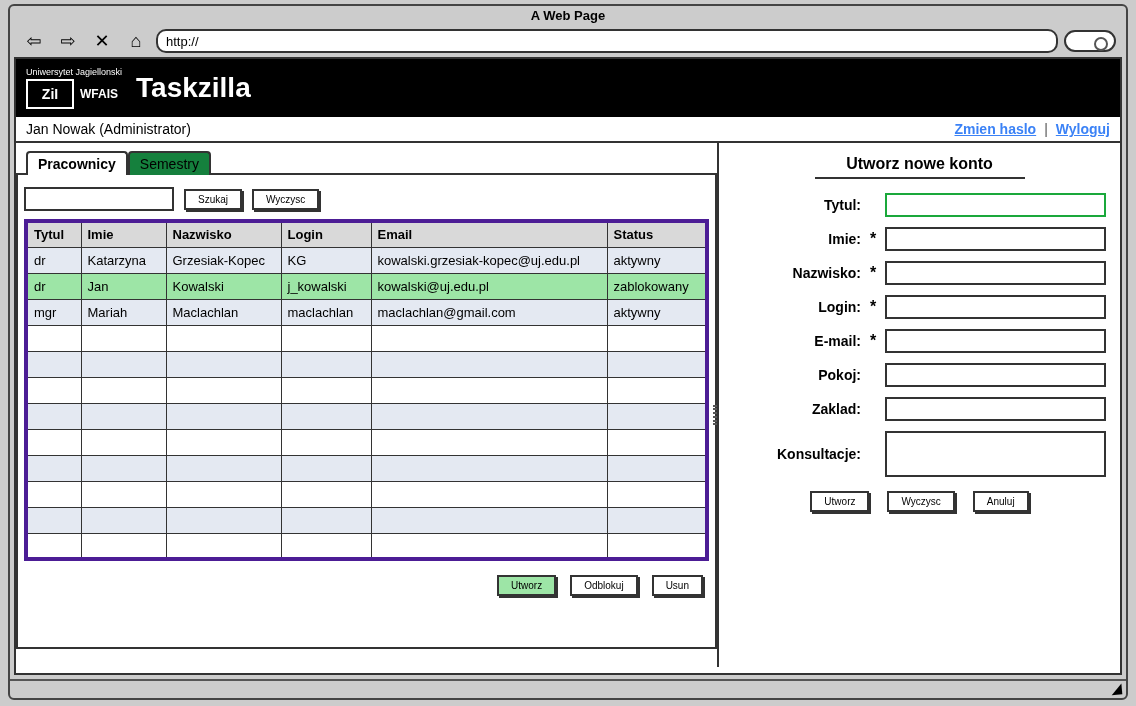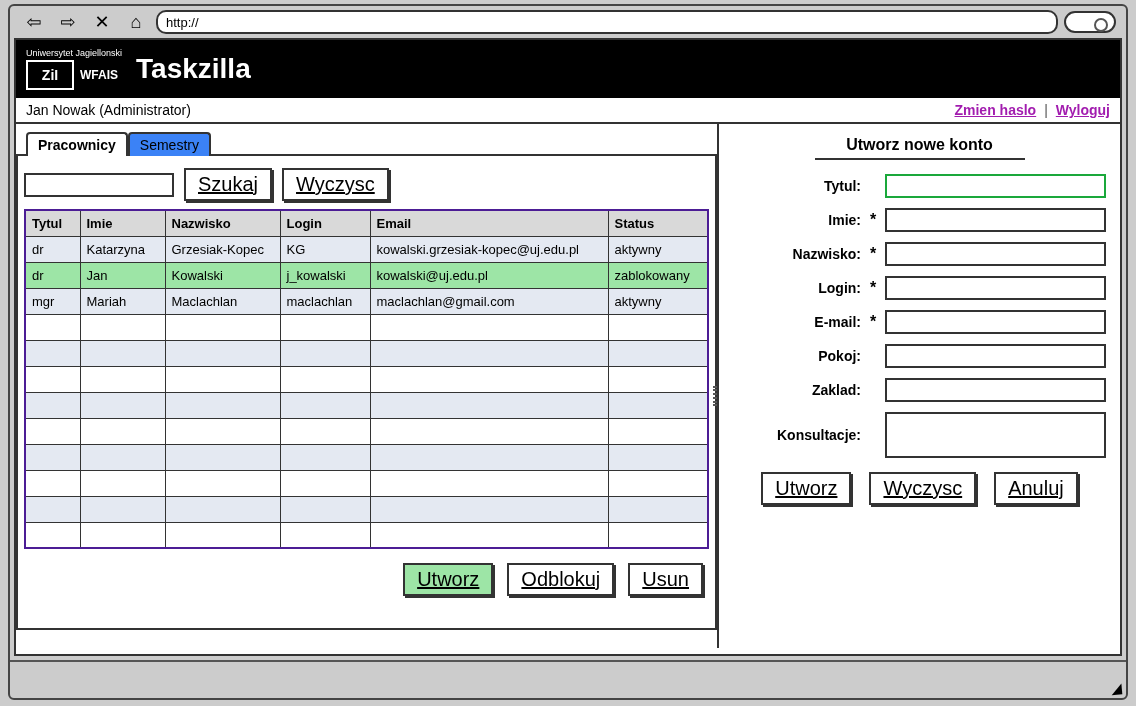--- a/index.html
+++ b/index.html
@@ -248,6 +248,7 @@
 <body>
 
 <div class="browser-frame">
+  <div class="browser-title">A Web Page</div>
   <div class="toolbar">
     <div class="nav-btn">⇦</div>
     <div class="nav-btn">⇨</div>

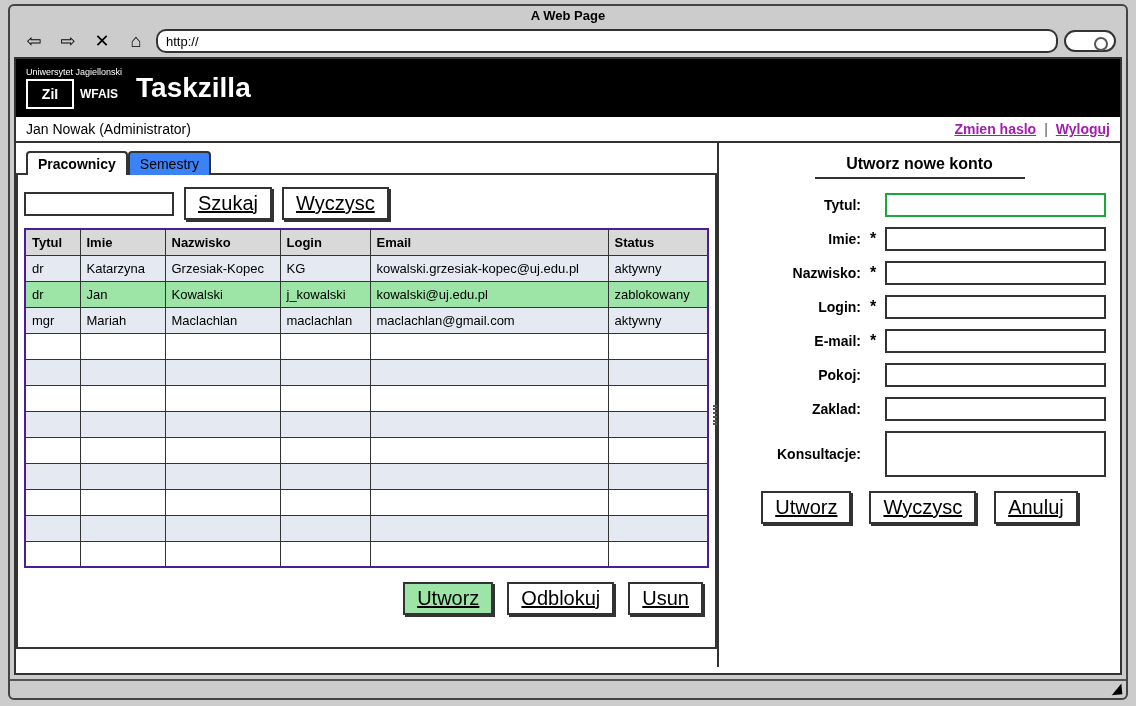--- a/index.html
+++ b/index.html
@@ -104,7 +104,7 @@
     align-items:center;
   }
   .user-bar .spacer{flex:1;}
-  .link{color:#a21caf;text-decoration:underline;cursor:pointer;font-weight:bold;}
+  .link{color:#3b82f6;text-decoration:underline;cursor:pointer;font-weight:bold;}
   .sep{margin:0 8px;color:#555;}
   .main-area{
     display:flex;

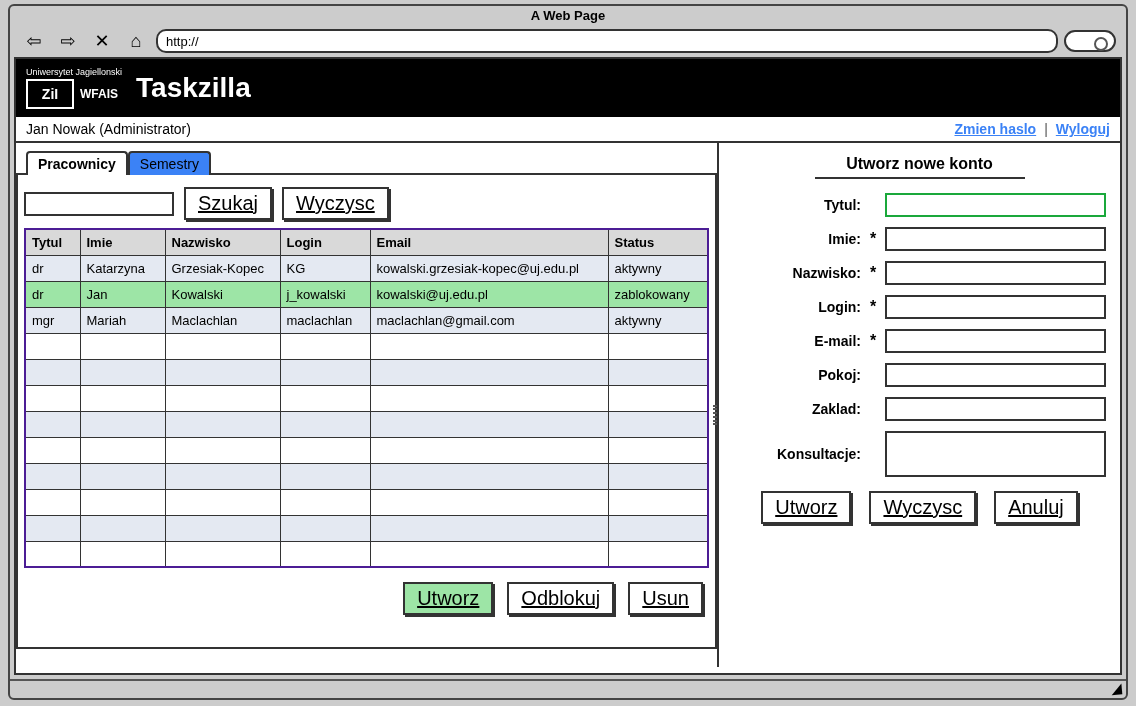--- a/index.html
+++ b/index.html
@@ -142,7 +142,7 @@
     font-size:14px;
     border-top-left-radius:4px;
     border-top-right-radius:4px;
-    background:#3b82f6;
+    background:#15803d;
     cursor:pointer;
   }
   .tab.active{background:#fff; font-weight:bold;}

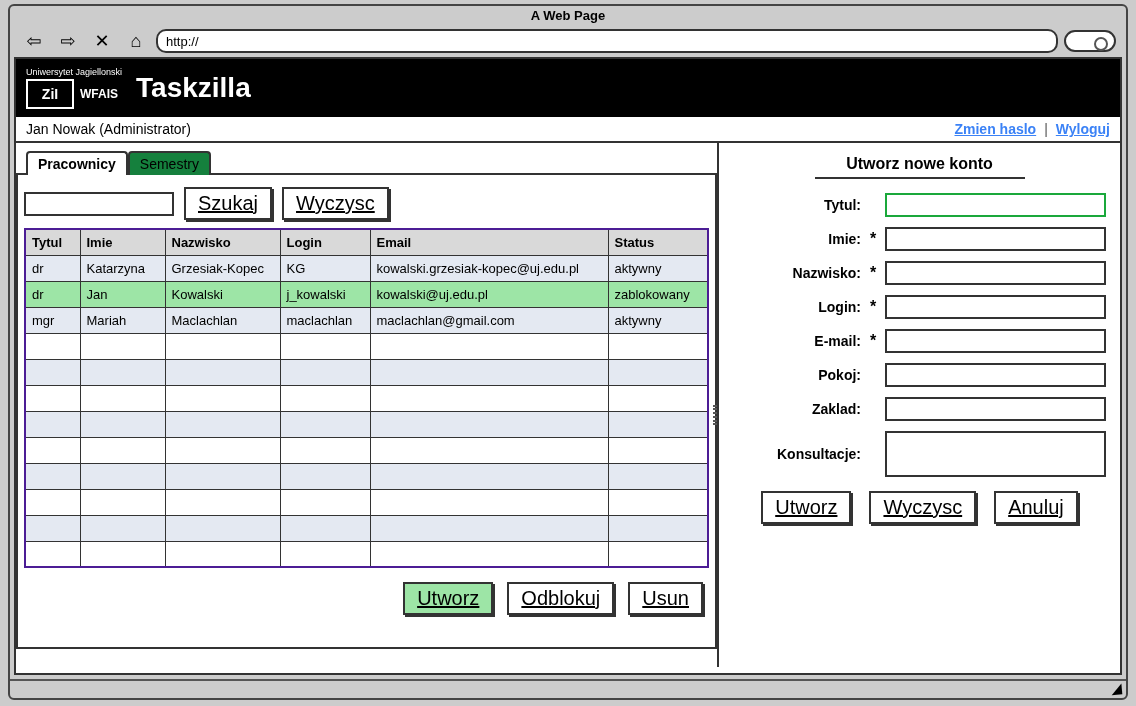--- a/index.html
+++ b/index.html
@@ -166,10 +166,9 @@
     background:#fff;
     padding:3px 12px;
     font-family:inherit;
-    font-size:20px;
+    font-size:10px;
     cursor:pointer;
     box-shadow:2px 2px 0 #333;
-    text-decoration:underline;
   }
   .btn.primary{background:#9de5a6;}
   table.grid{

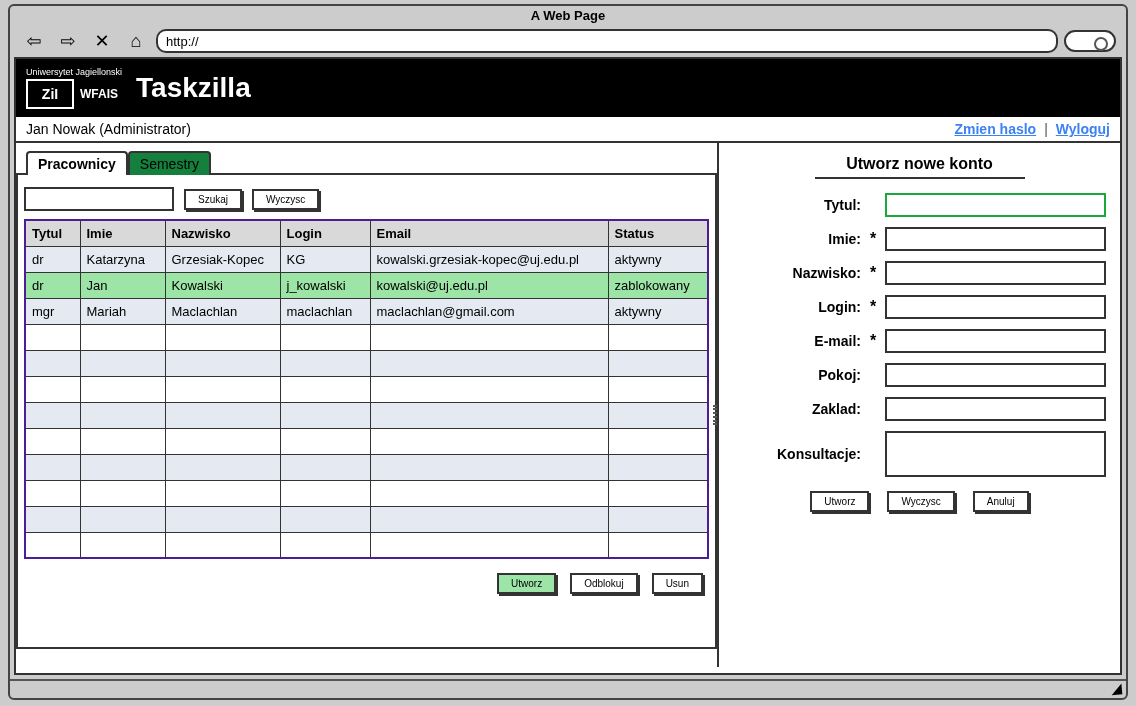--- a/index.html
+++ b/index.html
@@ -174,7 +174,7 @@
   table.grid{
     width:100%;
     border-collapse:collapse;
-    border:2px solid #4c1d95;
+    border:4px solid #4c1d95;
     font-size:13px;
   }
   table.grid th, table.grid td{

